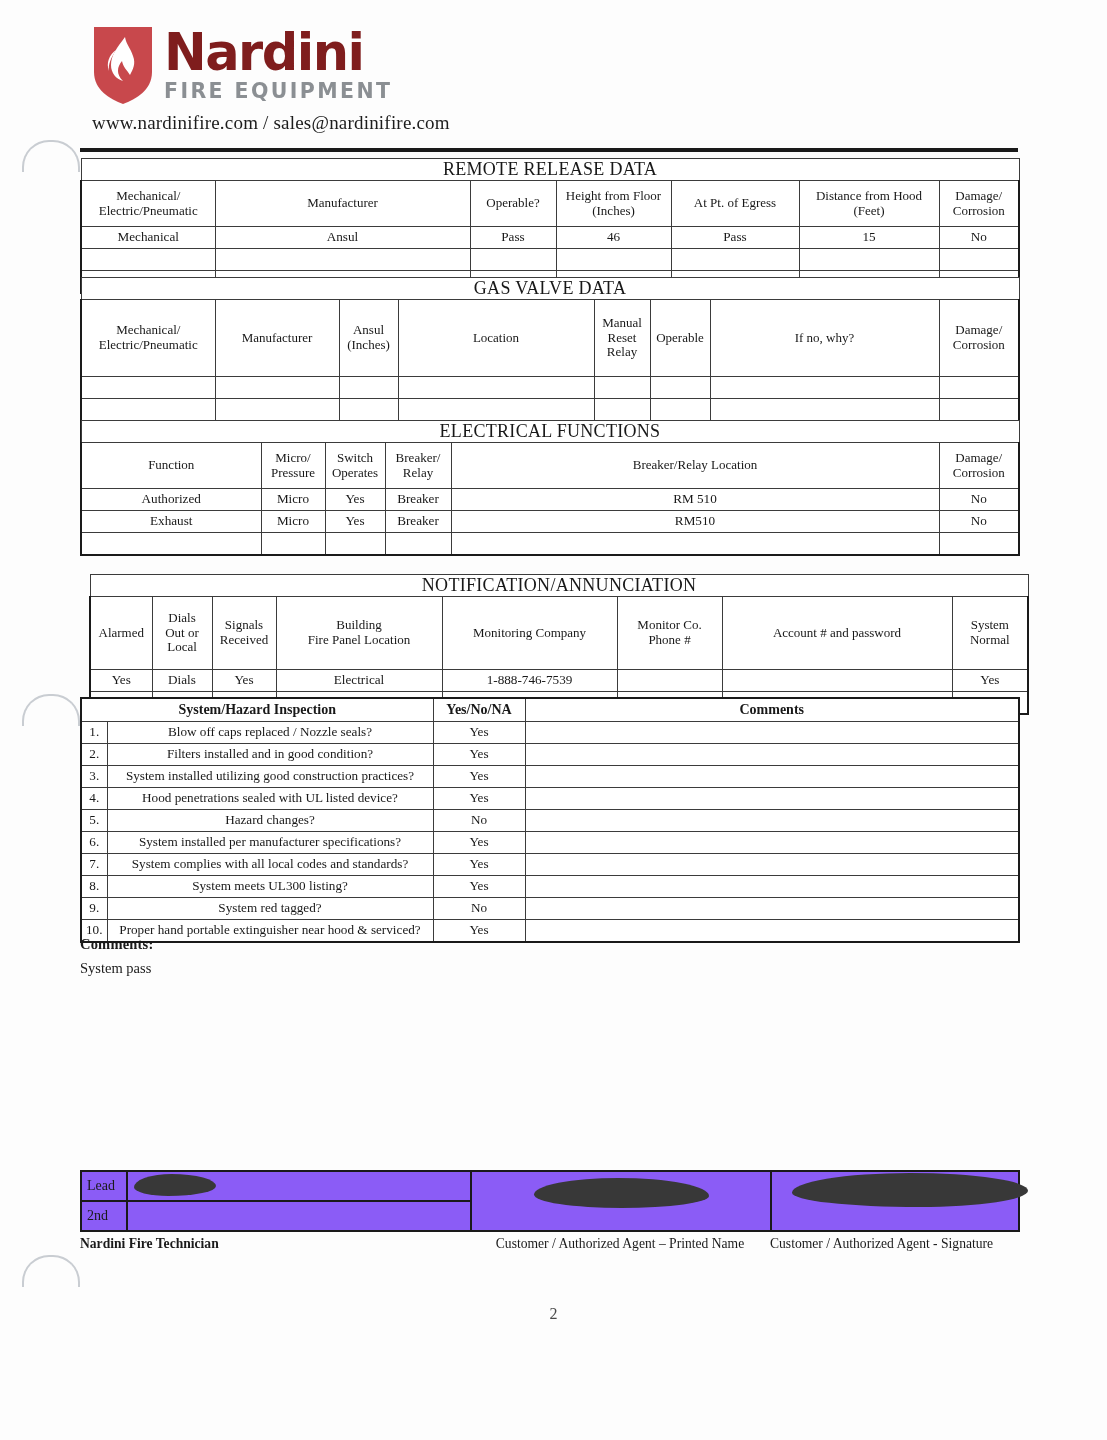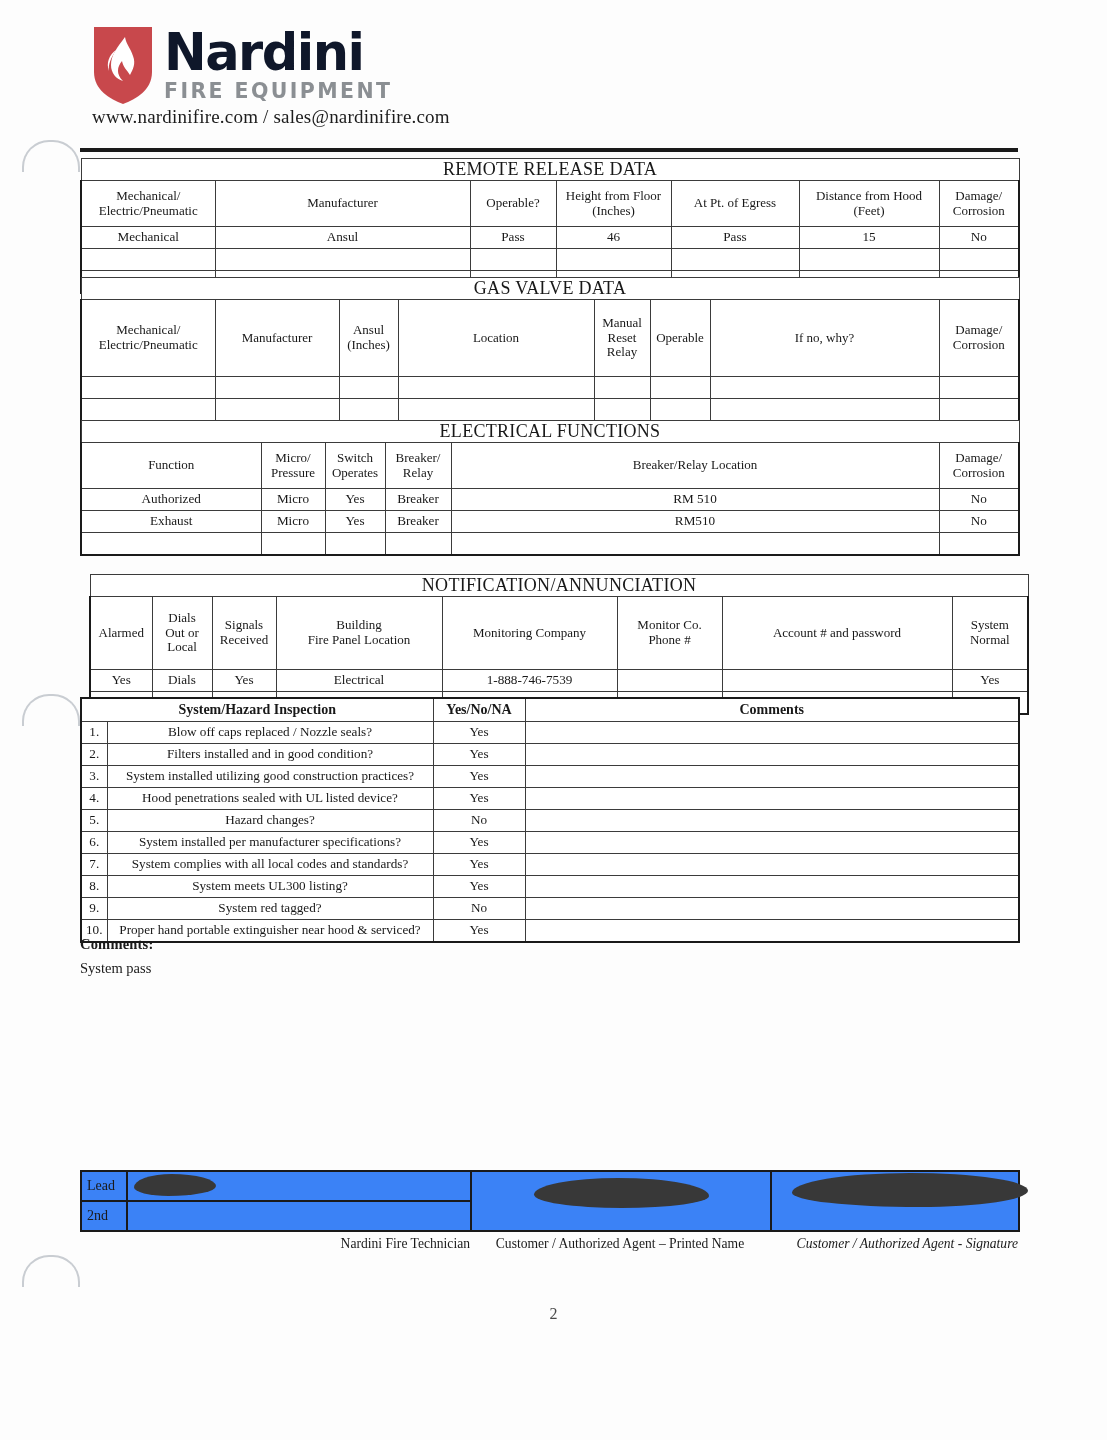--- a/index.html
+++ b/index.html
@@ -64,7 +64,7 @@
     font-size: 51px;
     line-height: 50px;
     letter-spacing: -1.5px;
-    color: #0f172a;
+    color: #7f1d1d;
   }
   .brand-sub {
     font-family: "DejaVu Sans", sans-serif;

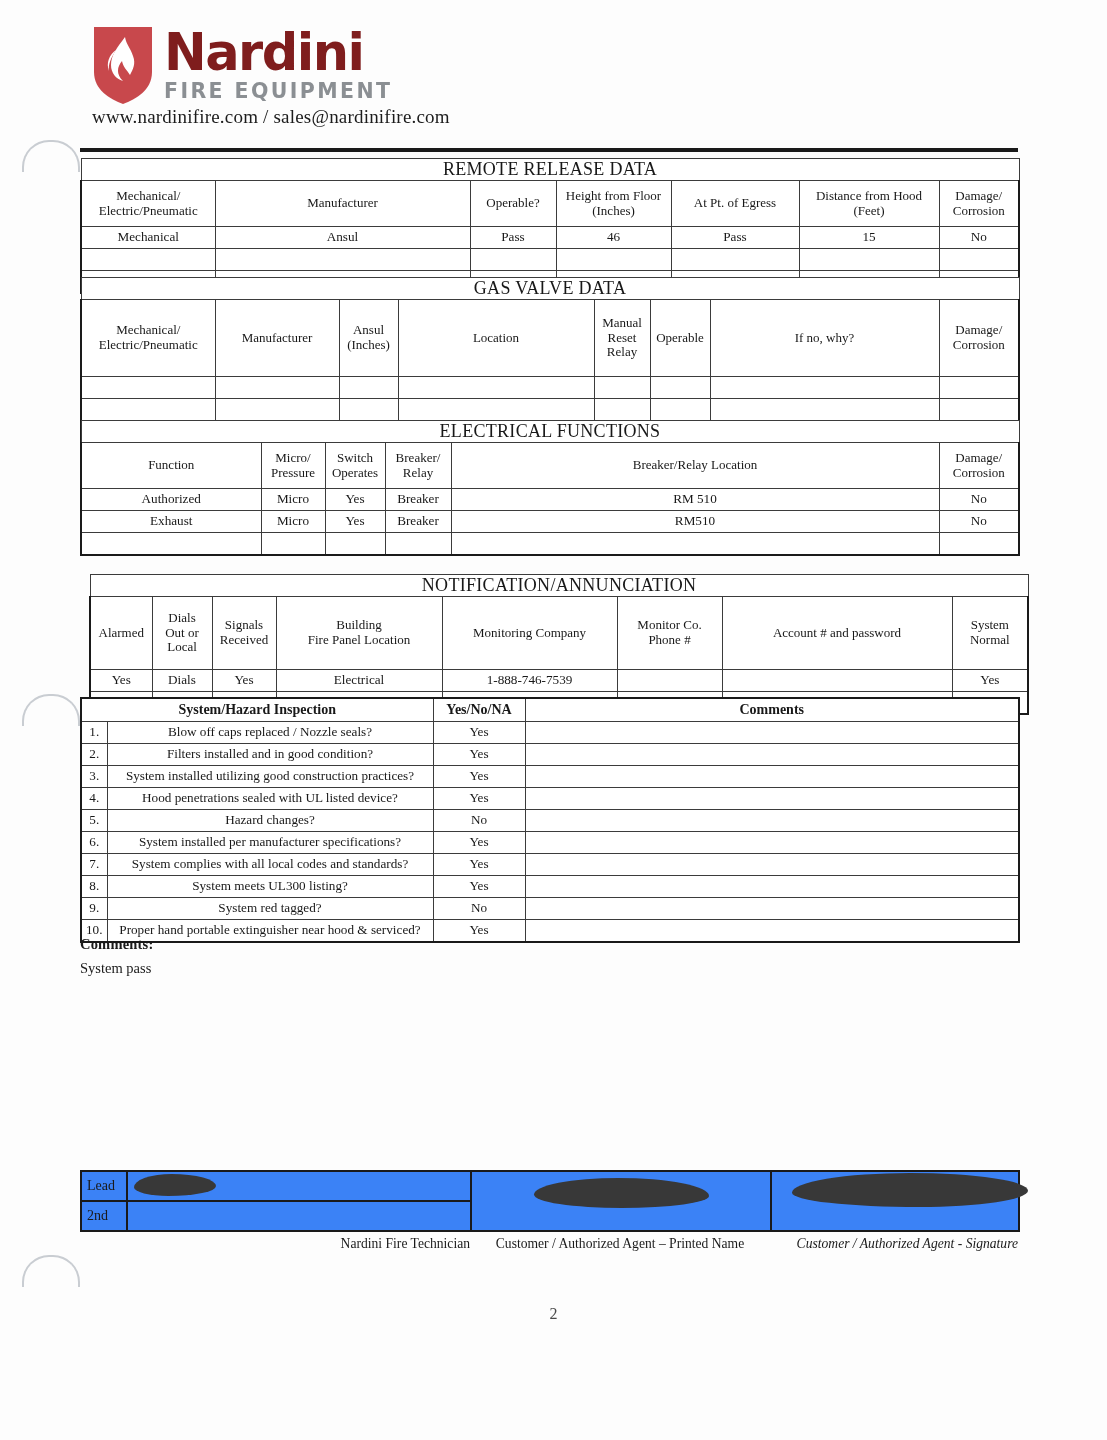--- a/index.html
+++ b/index.html
@@ -78,7 +78,7 @@
     font-family: "Liberation Serif", serif;
     font-size: 19px;
     color: #1c1c1c;
-    margin-top: 0;
+    margin-top: 6px;
     letter-spacing: 0.2px;
   }
 

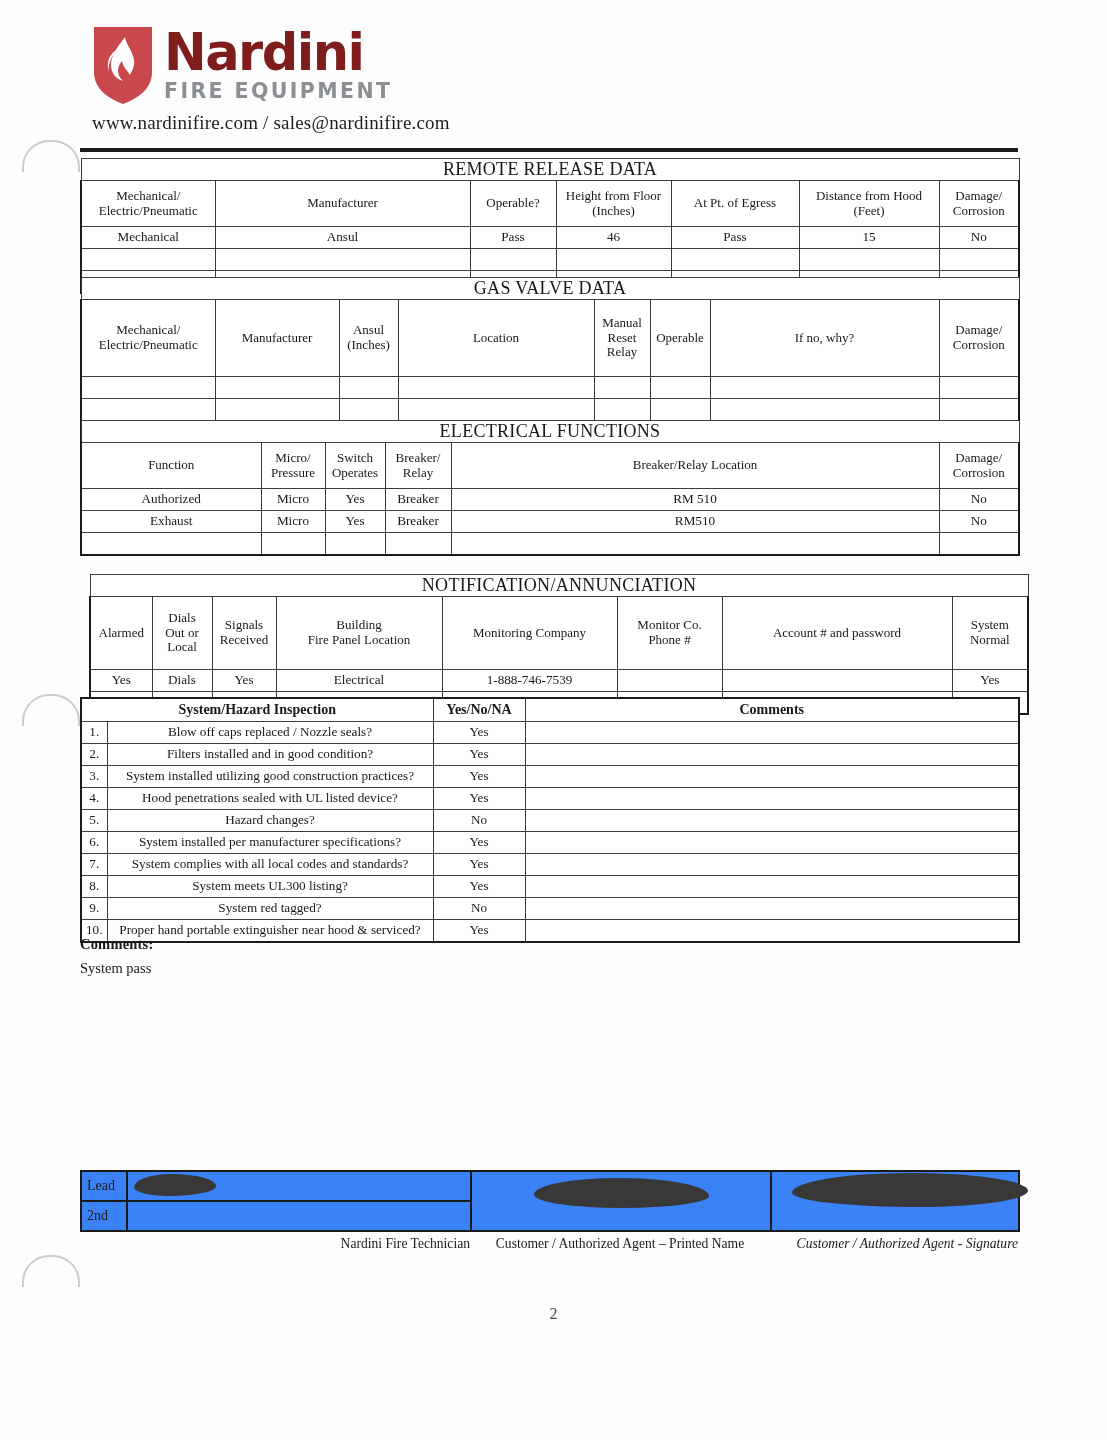--- a/index.html
+++ b/index.html
@@ -172,7 +172,7 @@
     border: 2px solid #1a1a1a;
     height: 26px;
     vertical-align: middle;
-    background: #3b82f6;
+    background: #8b5cf6;
   }
   td.sig-label {
     width: 46px;

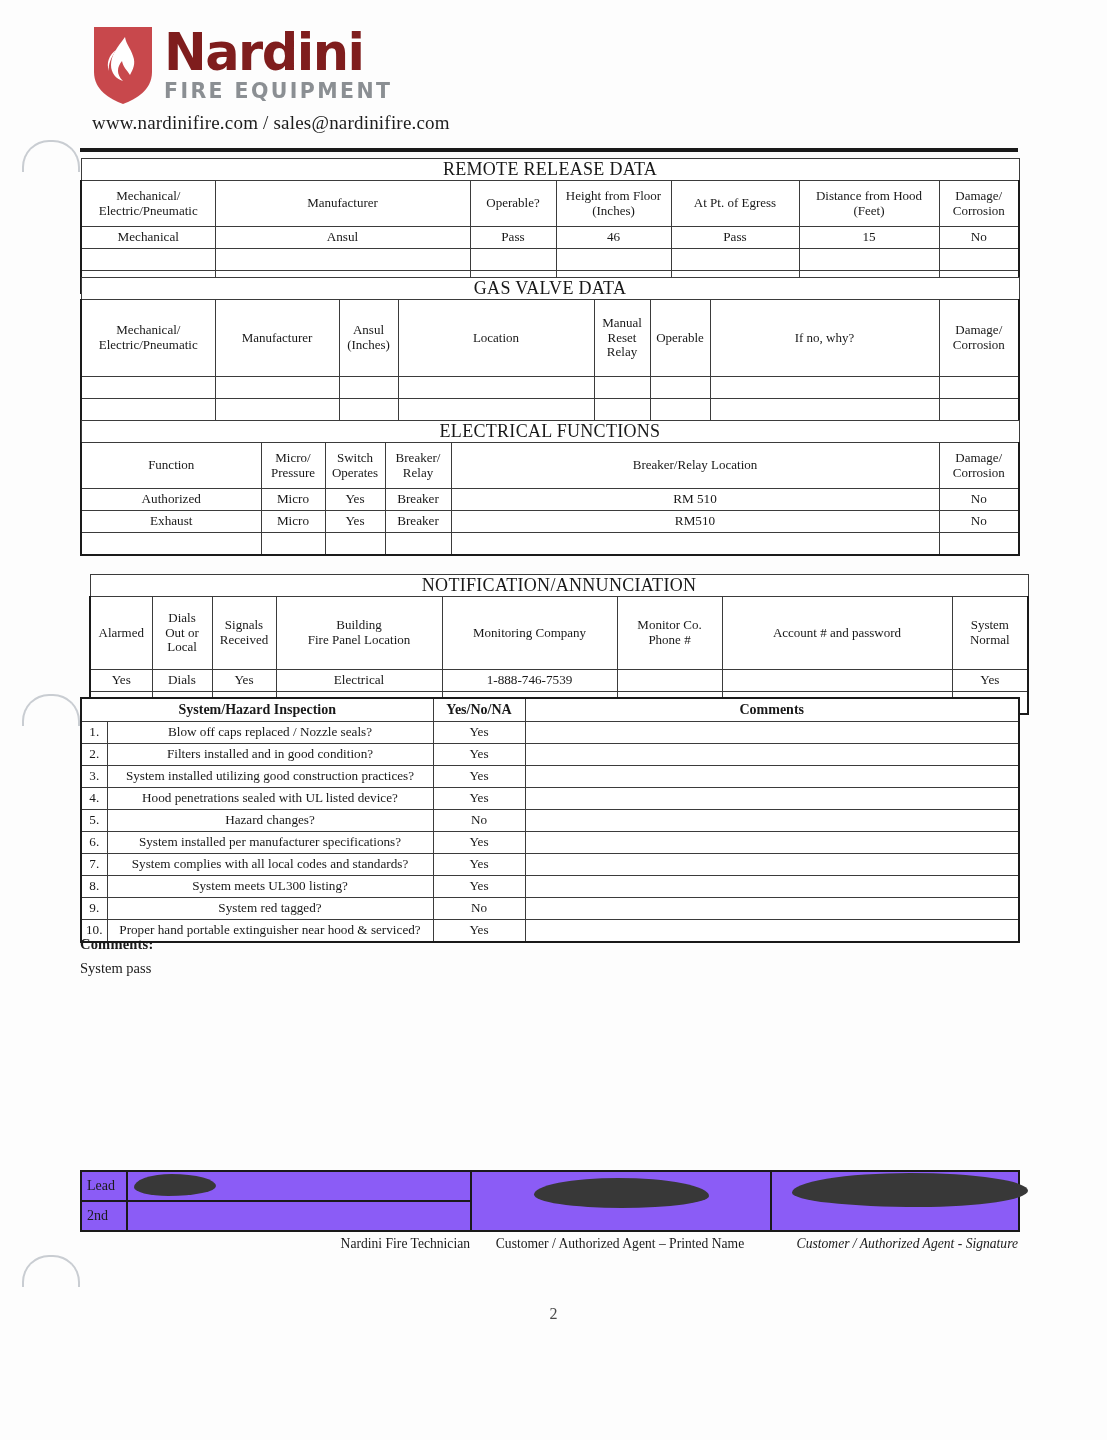--- a/index.html
+++ b/index.html
@@ -188,7 +188,7 @@
     margin-top: 4px;
     font-size: 13.6px;
   }
-  .cap-a { width: 390px; text-align: right; }
+  .cap-a { width: 390px; text-align: left; font-weight: bold; }
   .cap-b { width: 300px; text-align: center; }
   .cap-c { width: 248px; text-align: right; font-style: italic; }
 

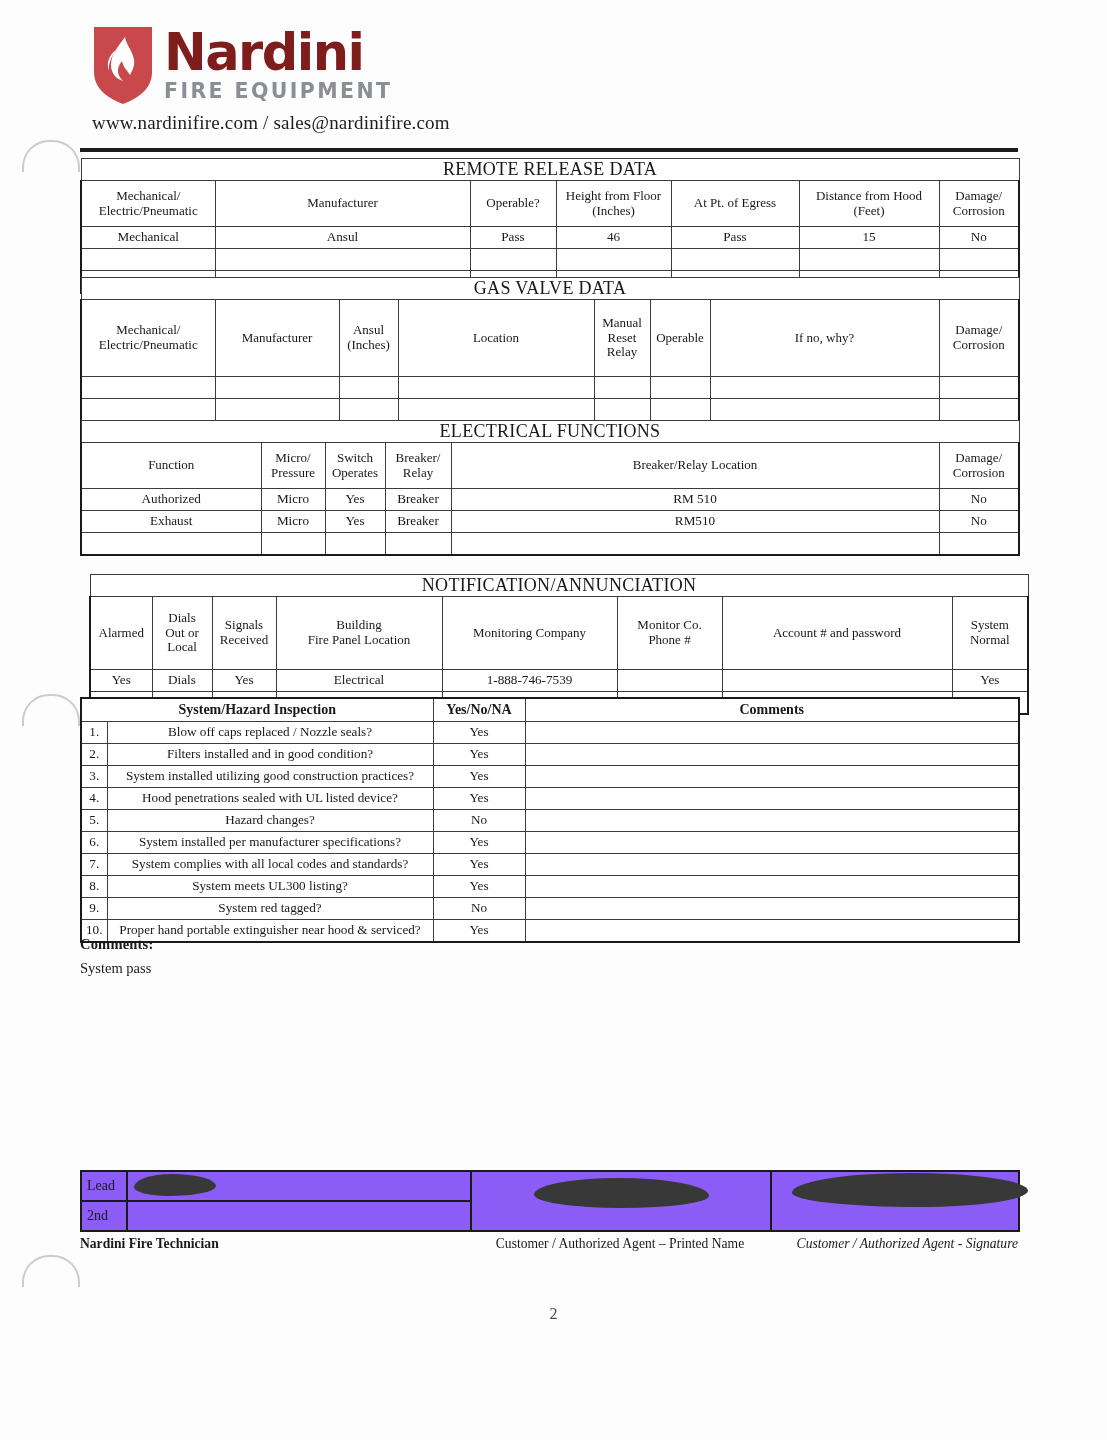--- a/index.html
+++ b/index.html
@@ -190,7 +190,7 @@
   }
   .cap-a { width: 390px; text-align: left; font-weight: bold; }
   .cap-b { width: 300px; text-align: center; }
-  .cap-c { width: 248px; text-align: right; font-style: italic; }
+  .cap-c { width: 248px; text-align: left; }
 
   
   .redact {

